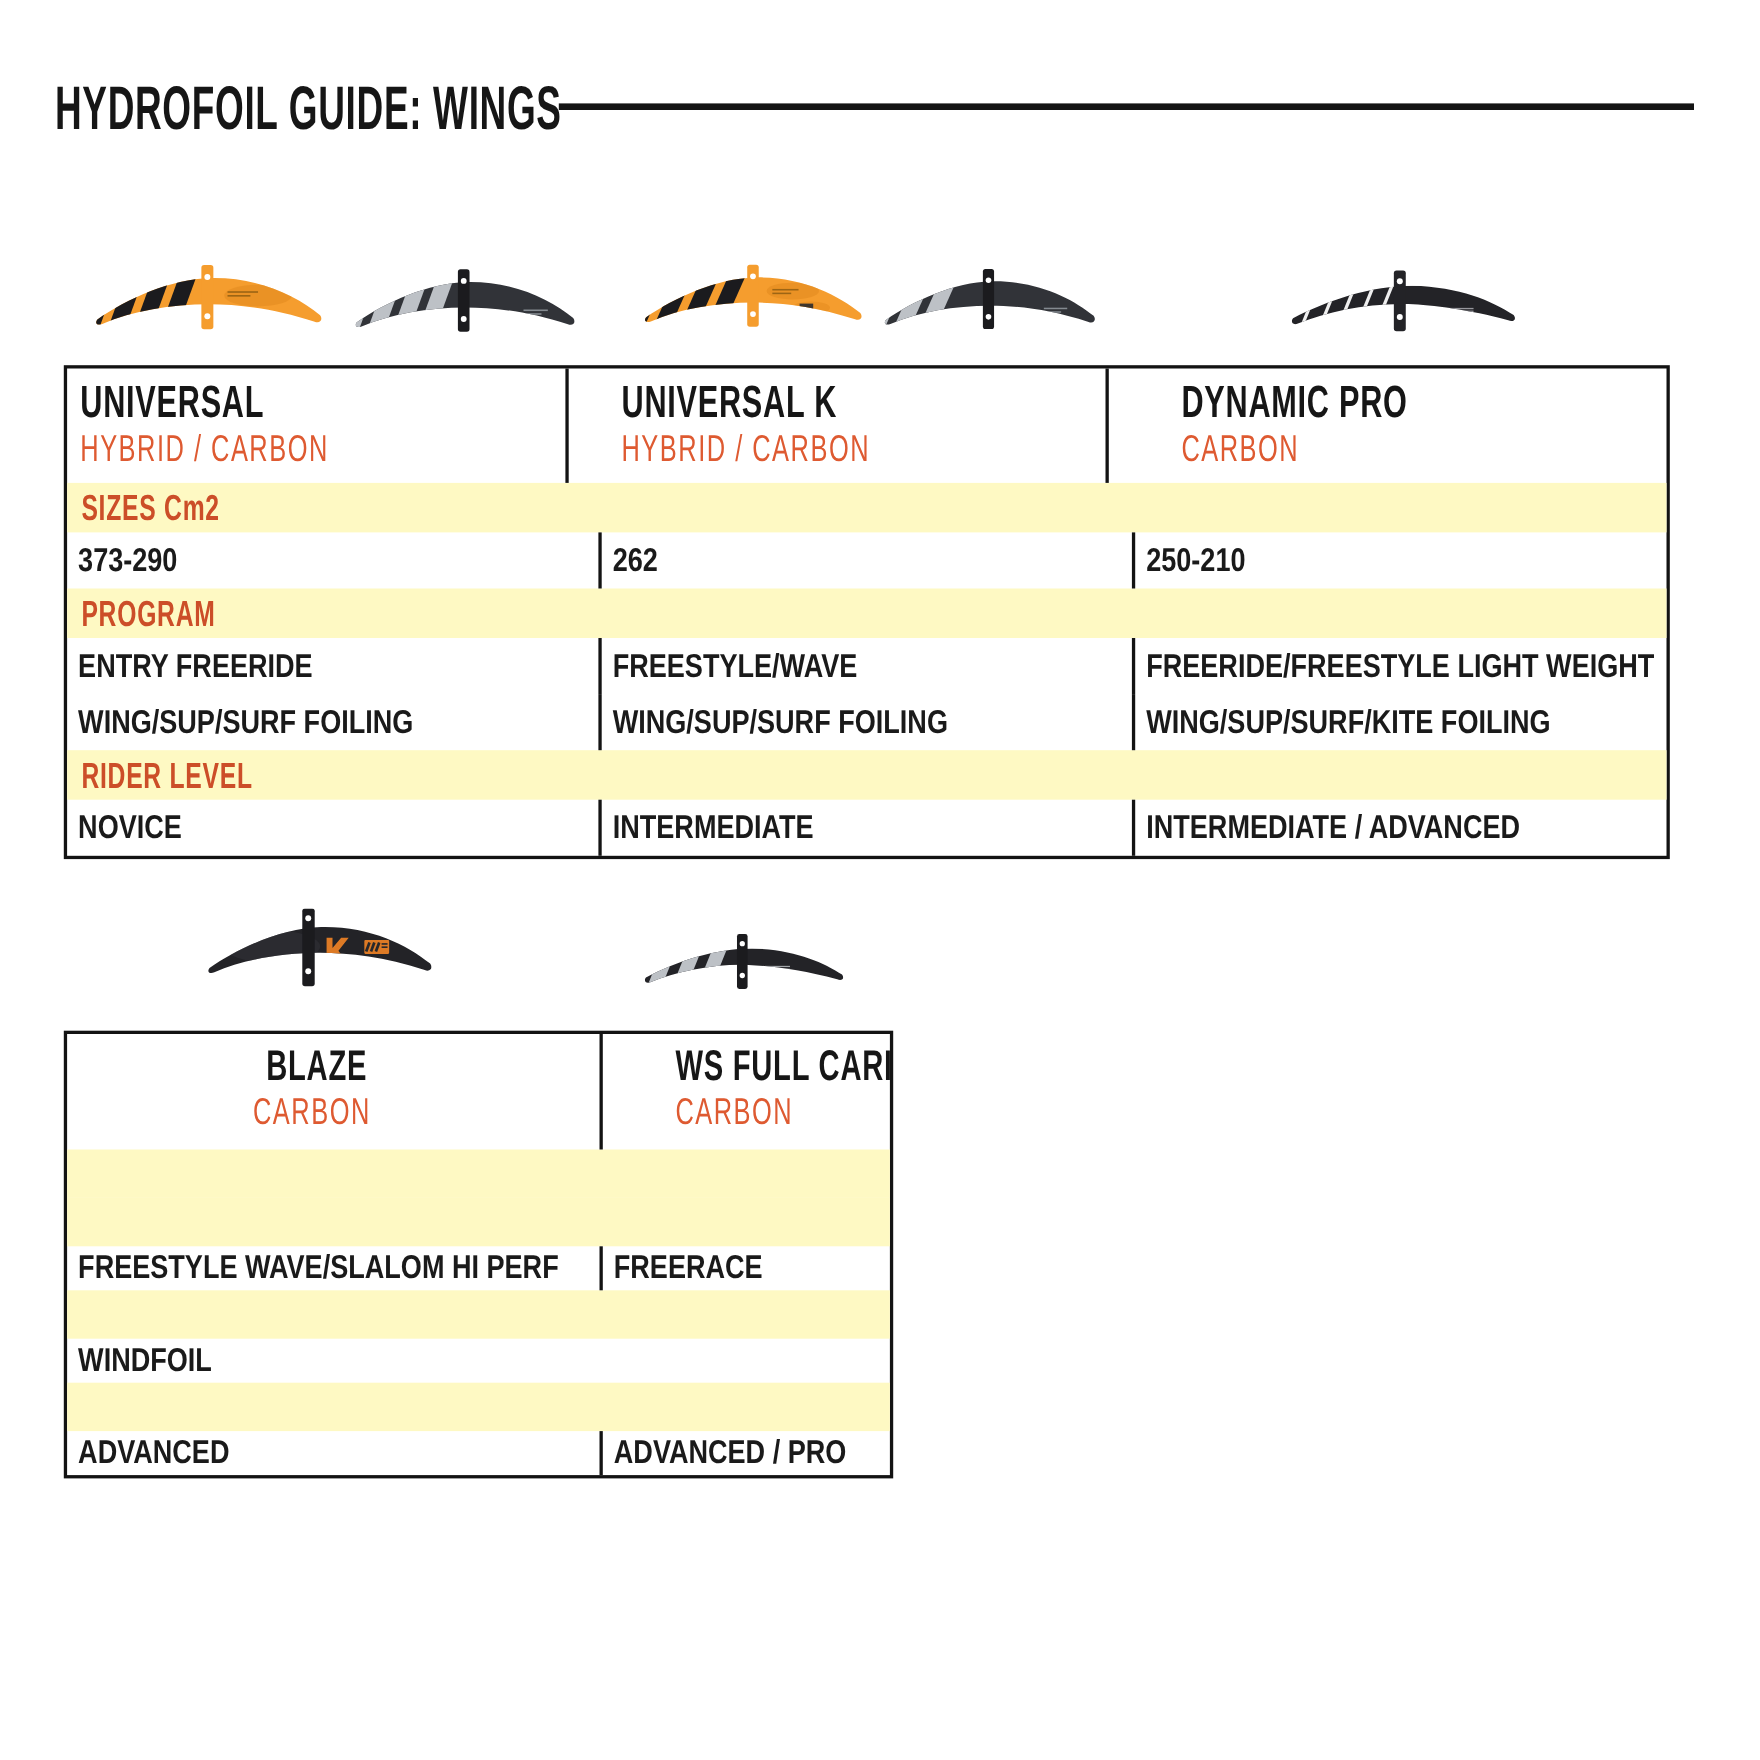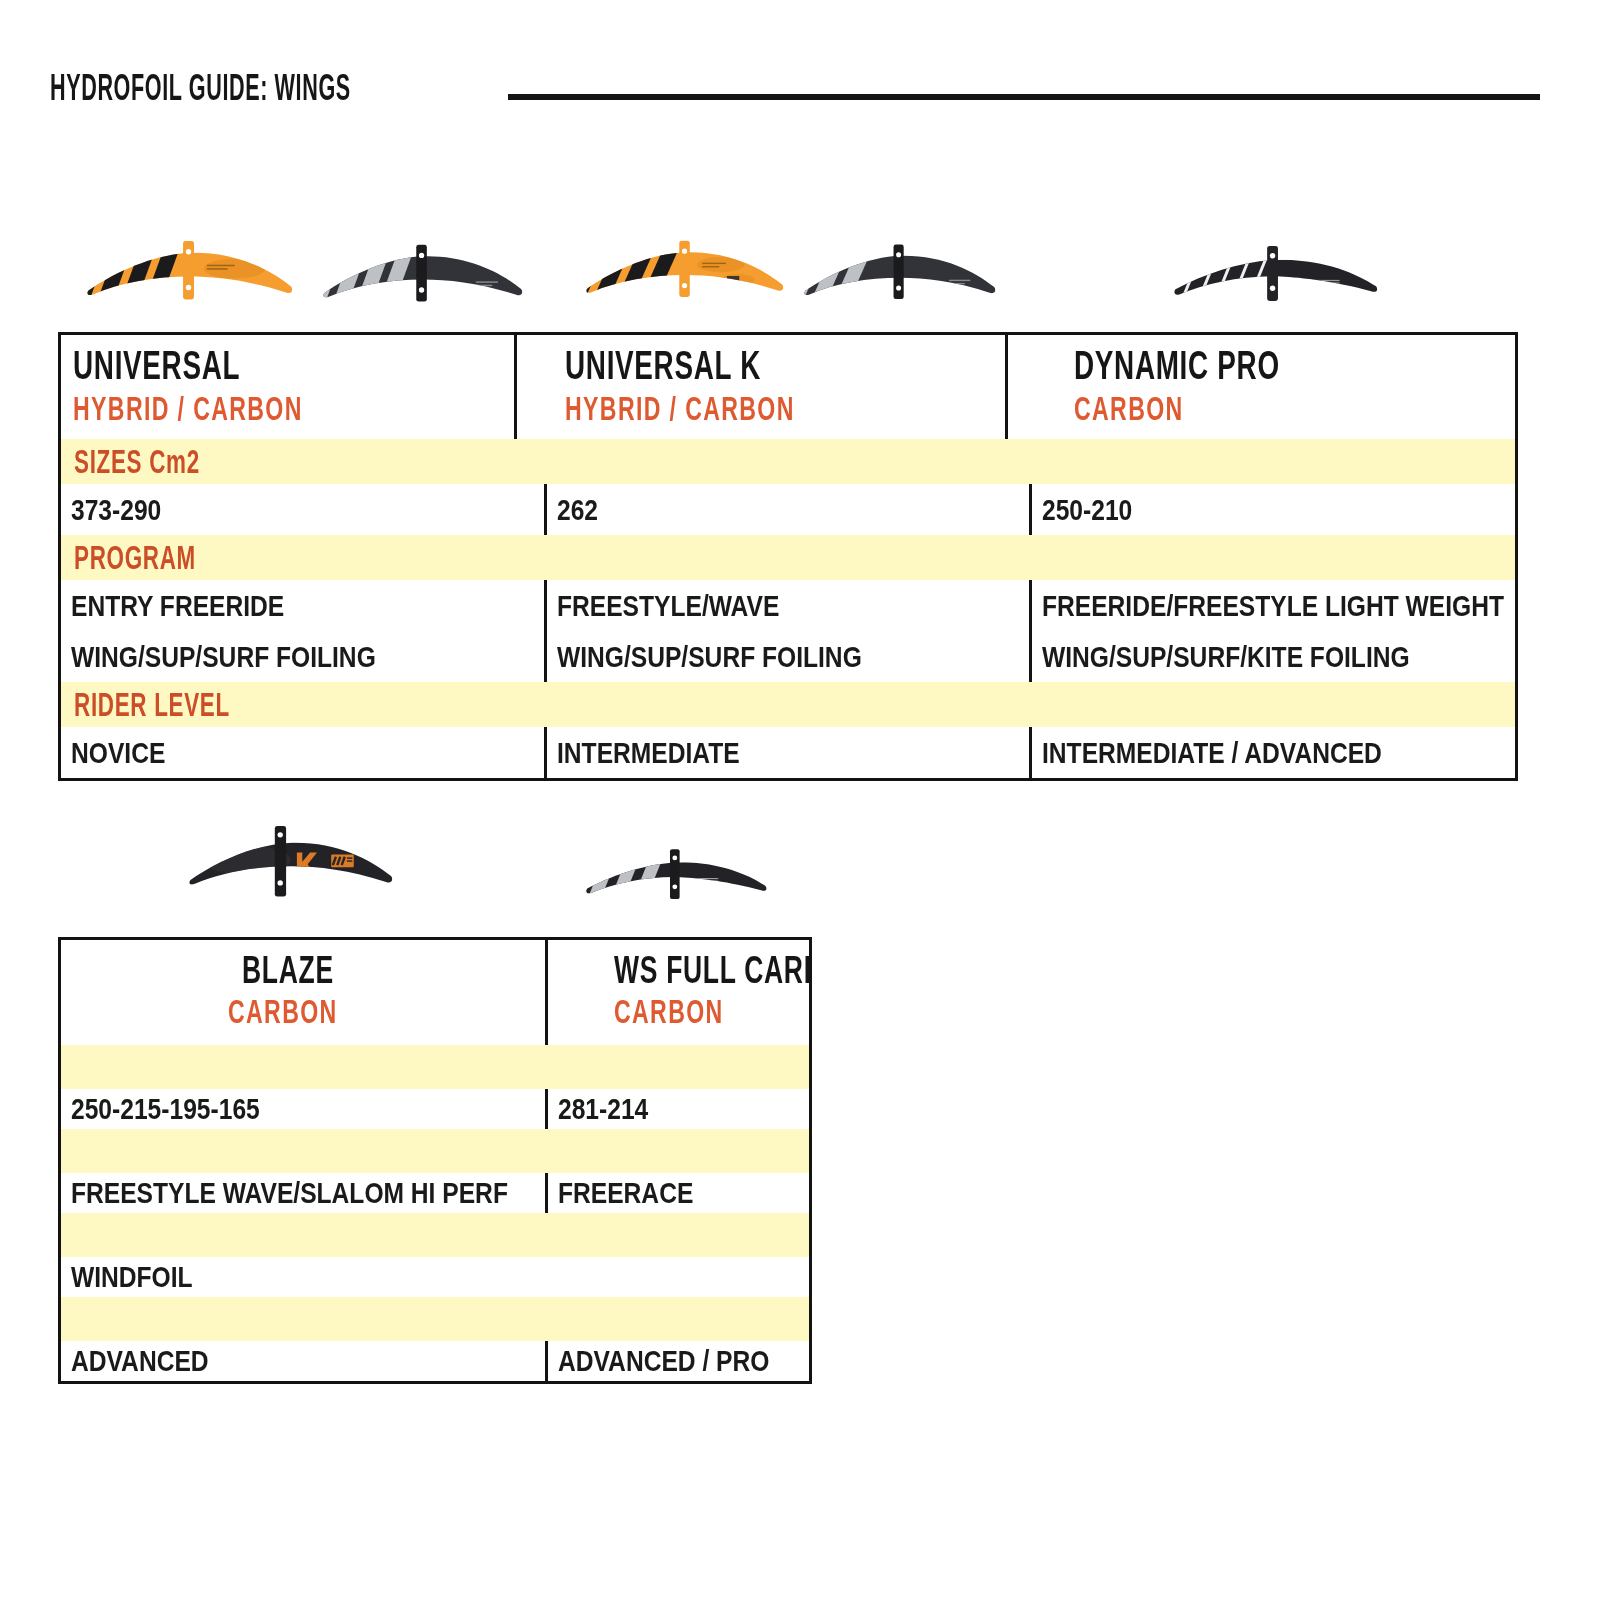--- a/index.html
+++ b/index.html
@@ -9,7 +9,7 @@
   
   .cond{display:inline-block;transform:scaleX(.68);transform-origin:0 50%;white-space:nowrap;letter-spacing:1px;}
 
-  .title{position:absolute;left:50px;top:70px;font-size:36px;font-weight:bold;line-height:1.0;}
+  .title{position:absolute;left:50px;top:70px;font-size:56px;font-weight:bold;line-height:1.0;}
   .title .cond{transform:scaleX(.60);}
   .title-line{position:absolute;left:508px;top:94px;width:1032px;height:6px;background:#141414;}
 

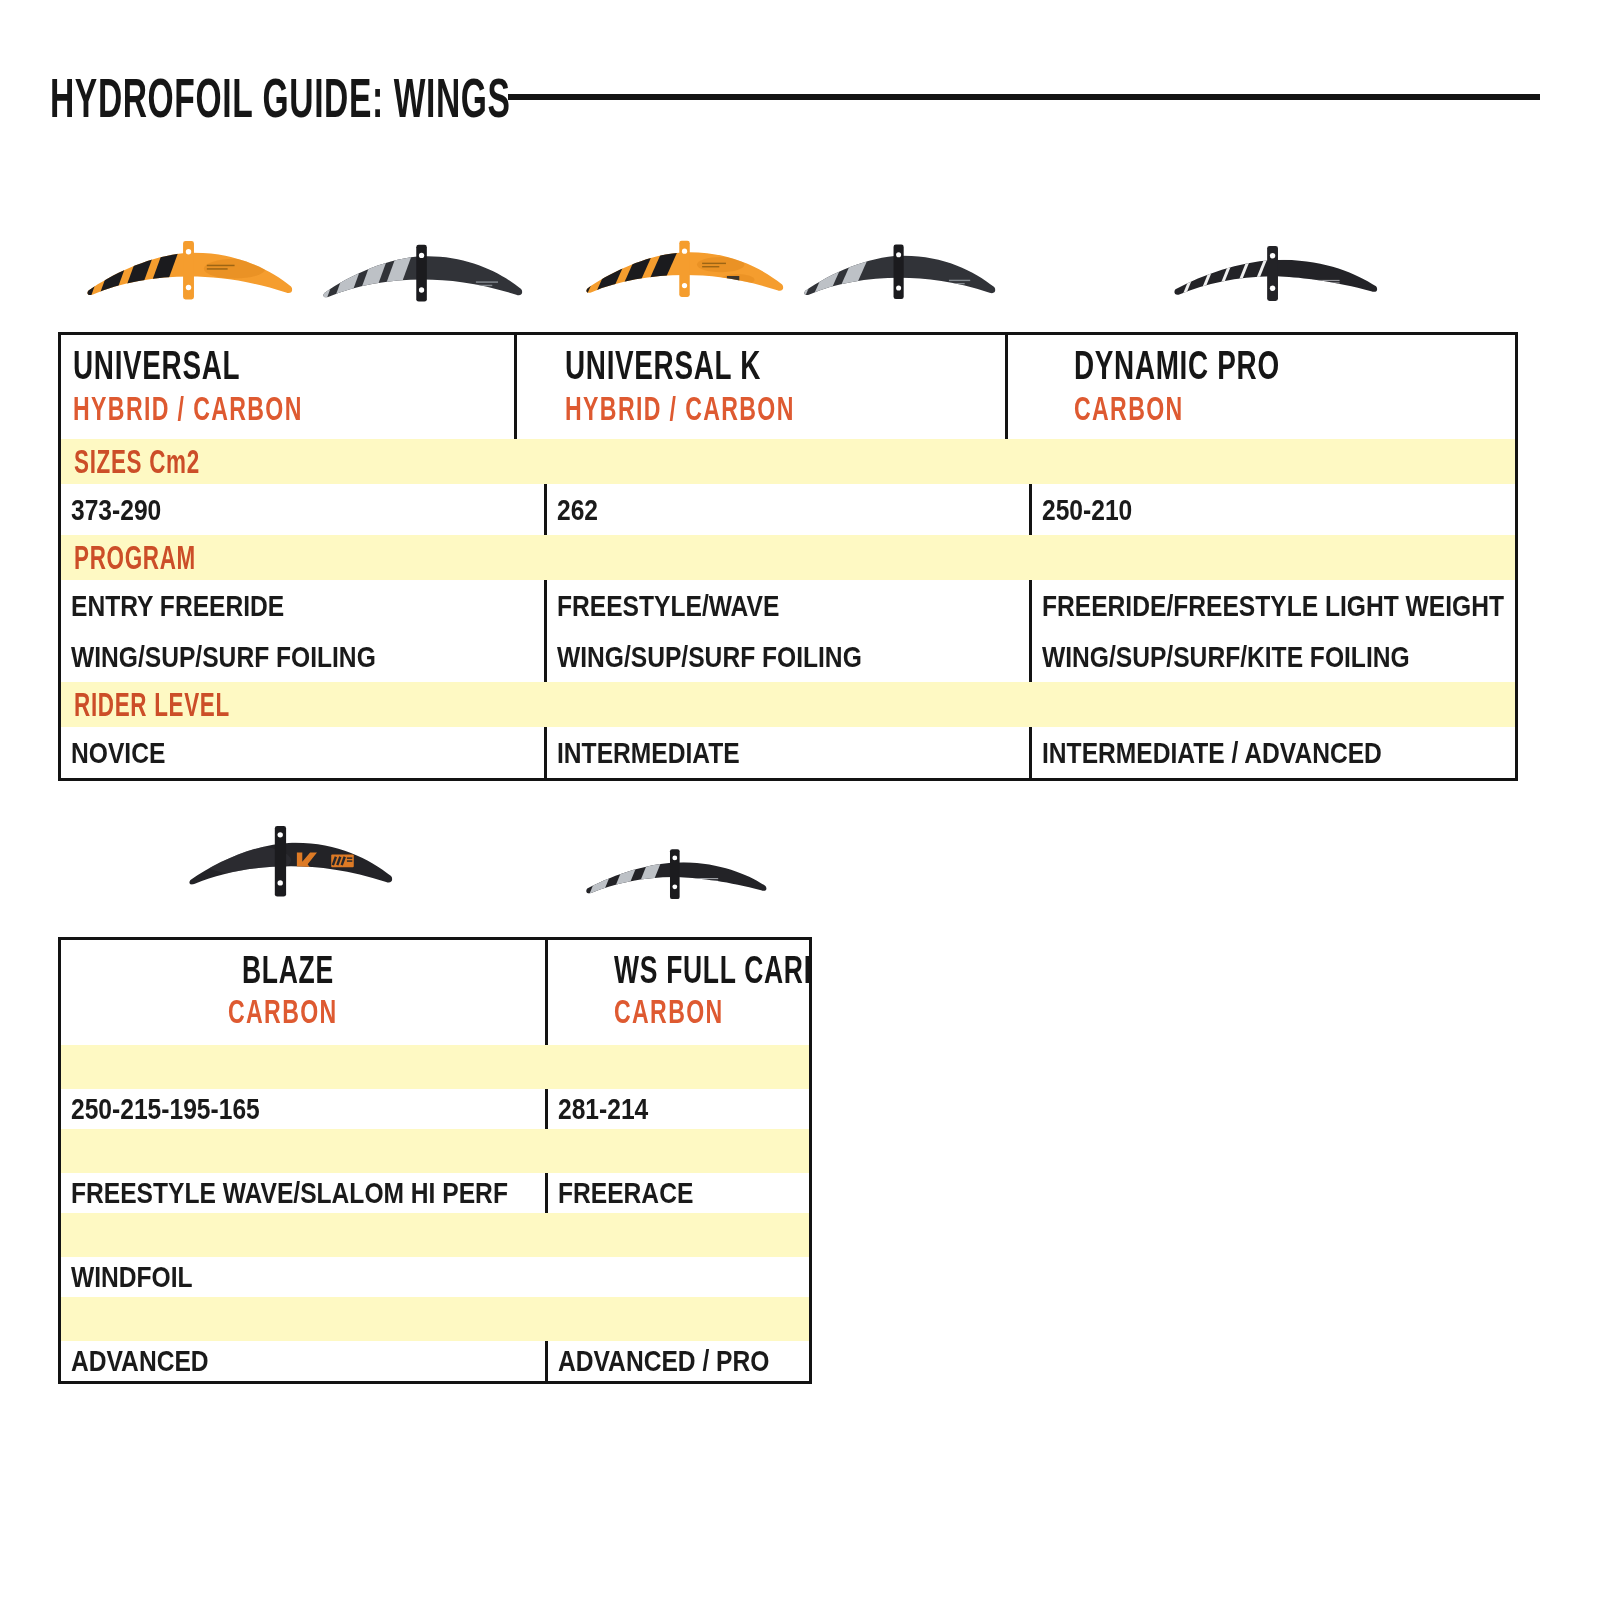--- a/index.html
+++ b/index.html
@@ -26,7 +26,7 @@
   .t2 .hcell:first-child{flex:0 0 487px;text-align:center;}
   .hname{font-size:41px;font-weight:bold;line-height:1.12;color:#161616;}
   .t2 .hname{font-size:39px;}
-  .hsub{font-size:34px;font-weight:bold;line-height:1.15;color:#DE5A31;}
+  .hsub{font-size:34px;font-weight:normal;line-height:1.15;color:#DE5A31;}
   .hsub .cond{letter-spacing:2px;}
 
   .band{height:45px;background:#fef9c3;display:flex;align-items:center;padding-left:13px;box-sizing:border-box;}

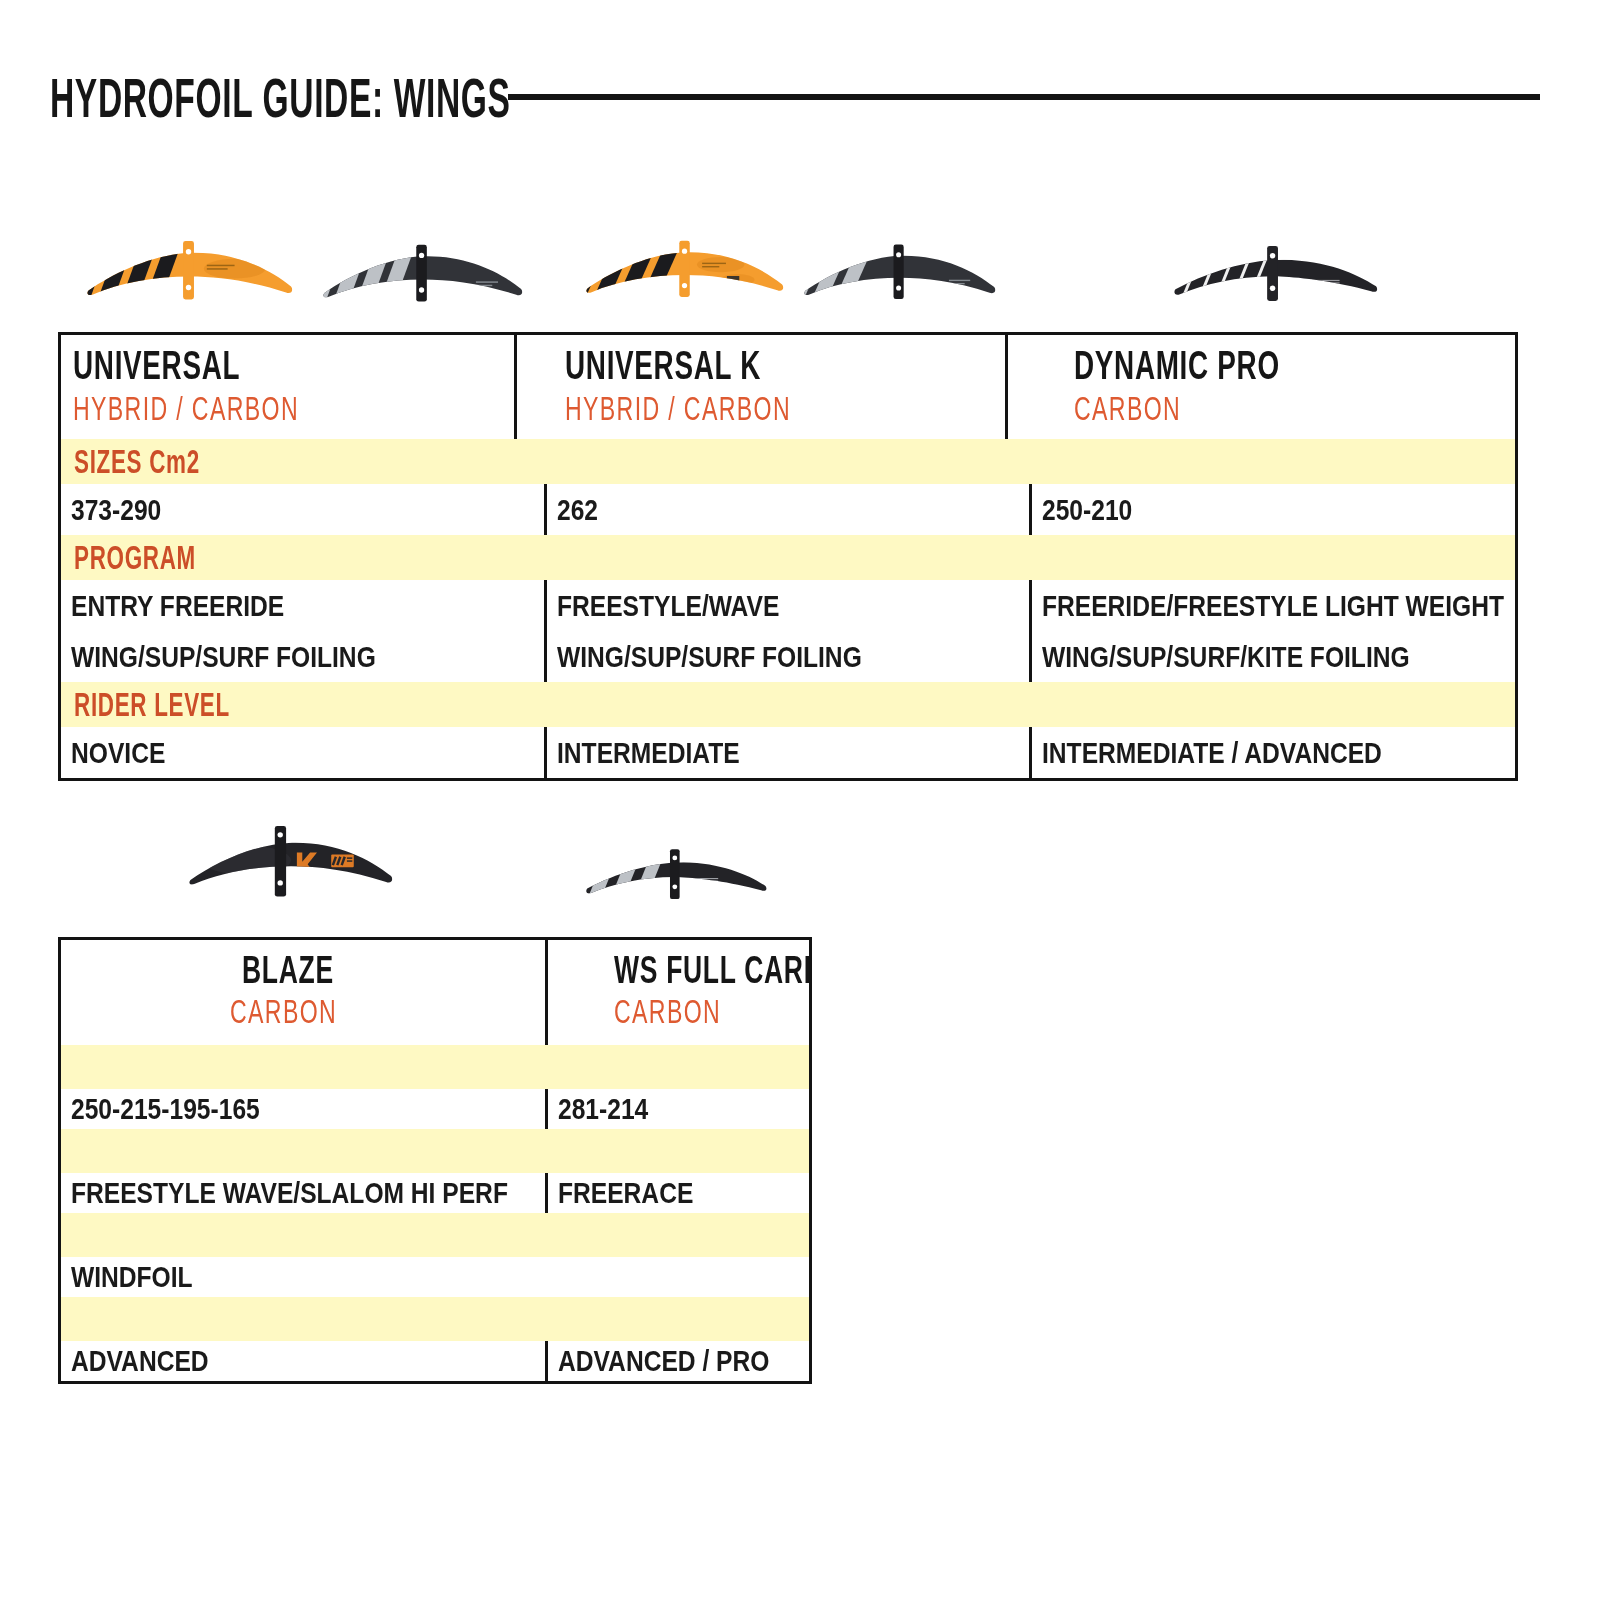--- a/index.html
+++ b/index.html
@@ -300,14 +300,6 @@
     </div>
 
     <div class="band"></div>
-    <div class="vrow">
-      <div class="vcell">
-          <span class="vtext">250-215-195-165</span>
-        </div>
-      <div class="vcell">
-          <span class="vtext">281-214</span>
-        </div>
-    </div>
 
     <div class="band"></div>
     <div class="vrow">

